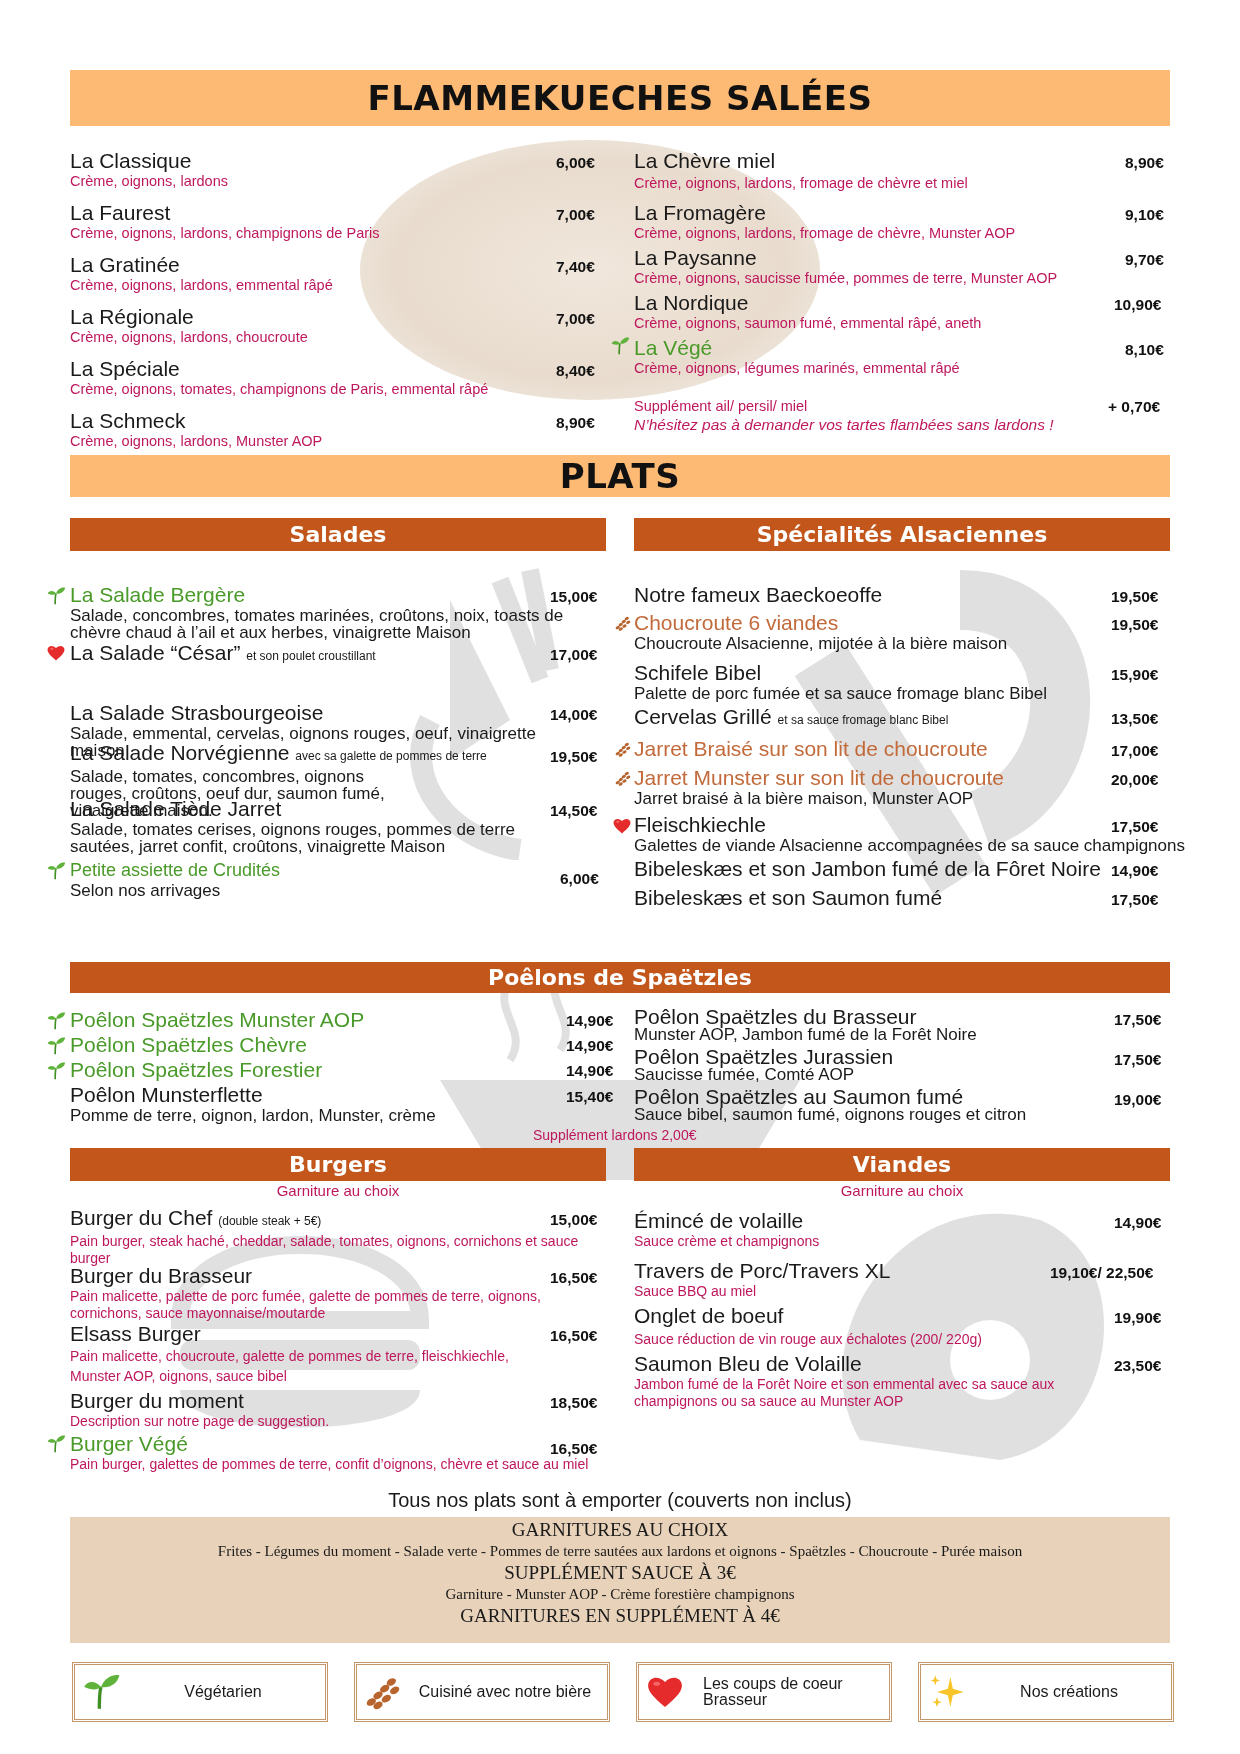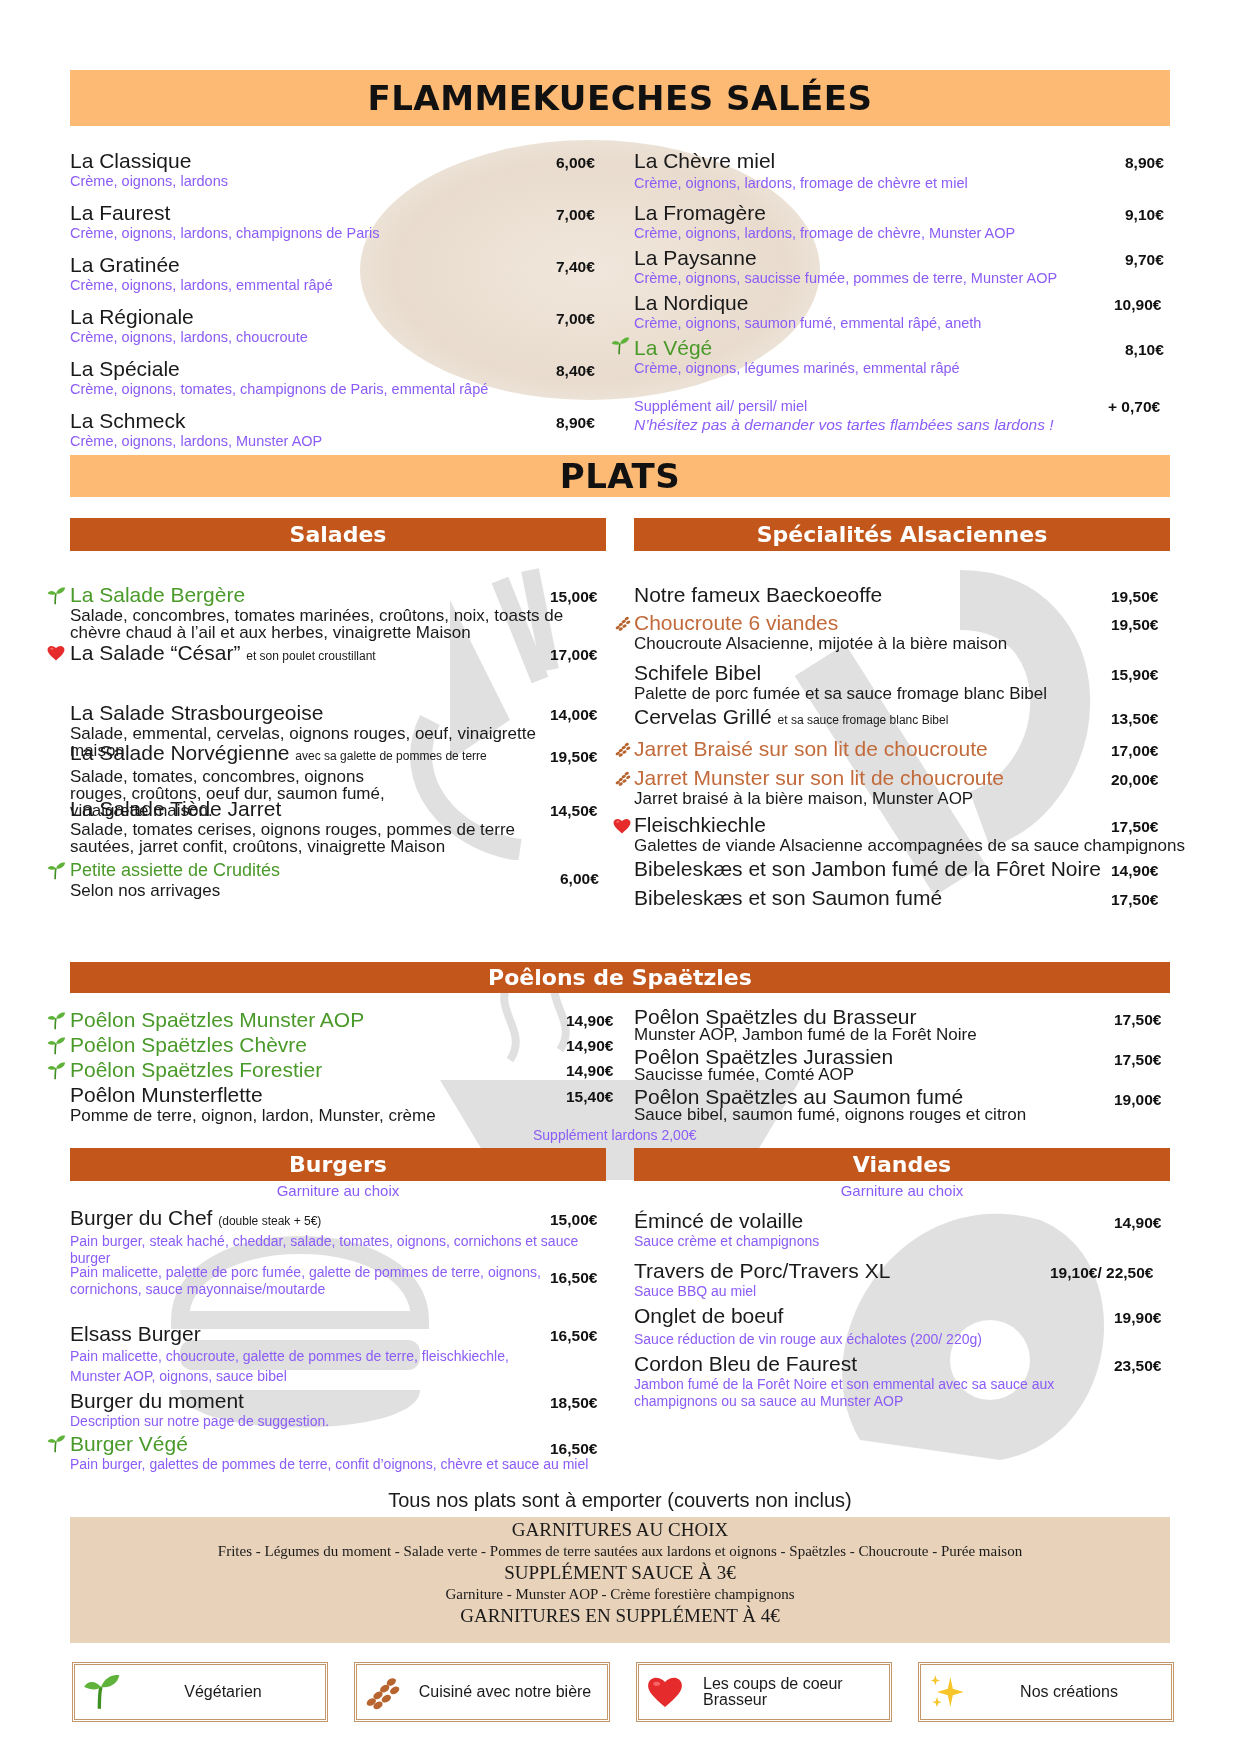--- a/index.html
+++ b/index.html
@@ -13,7 +13,7 @@
   .item { position:absolute; }
   .name { font-size:21px; line-height:24px; white-space:nowrap; font-weight:400; }
   .name .small { font-size:12px; }
-  .desc { font-size:14.5px; line-height:17px; color:#8b5cf6; }
+  .desc { font-size:14.5px; line-height:17px; color:#be185d; }
   .desc-s { font-size:17px; line-height:17px; color:#1a1a1a; }
   .price { position:absolute; font-weight:bold; font-size:15.5px; color:#111; white-space:nowrap; }
   .green { color:#4a9a2a; }

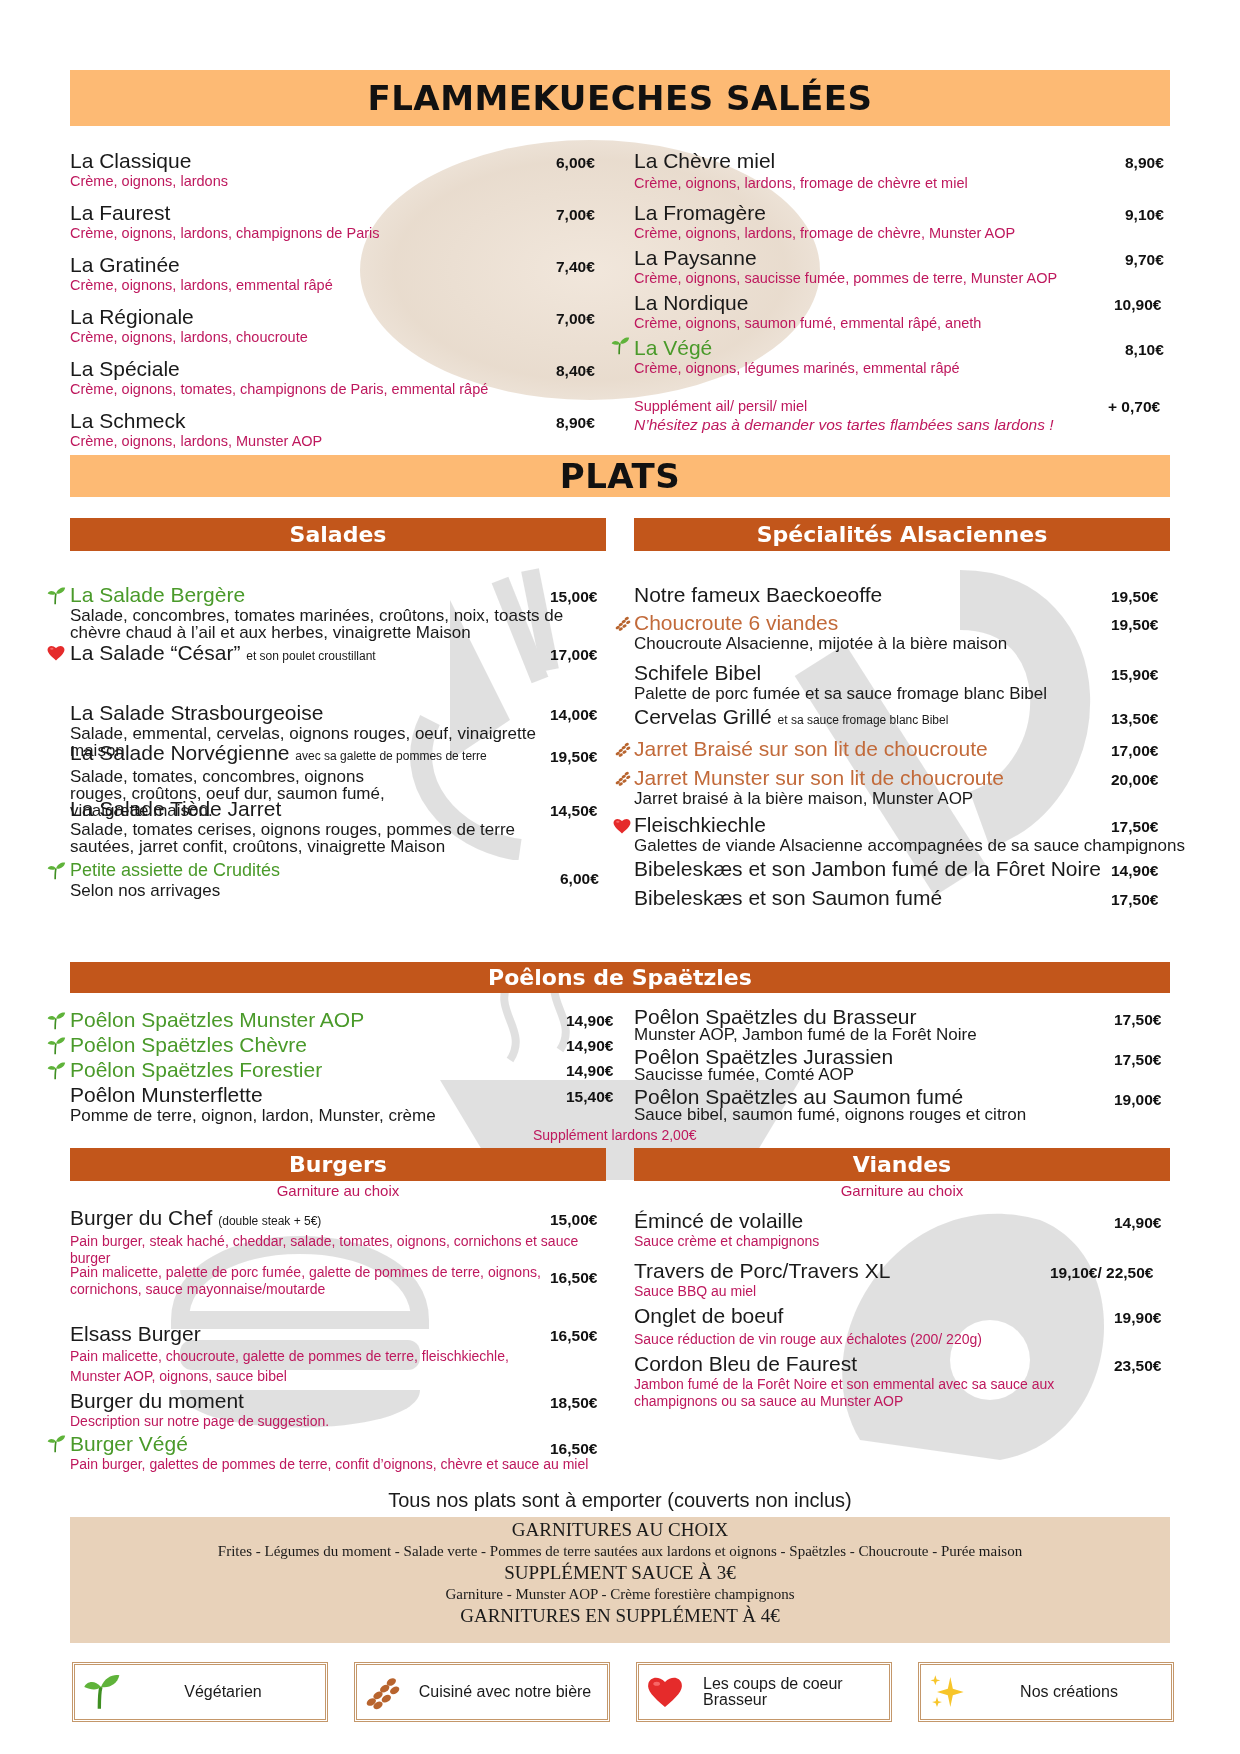--- a/index.html
+++ b/index.html
@@ -357,6 +357,7 @@
   <div class="price" style="left:550px;top:1211px;">15,00€</div>
 
   <div class="item" style="left:70px;top:1264px;width:540px;">
+    <div class="name">Burger du Brasseur</div>
     <div class="desc" style="font-size:14px">Pain malicette, palette de porc fumée, galette de pommes de terre, oignons, cornichons, sauce mayonnaise/moutarde</div>
   </div>
   <div class="price" style="left:550px;top:1269px;">16,50€</div>

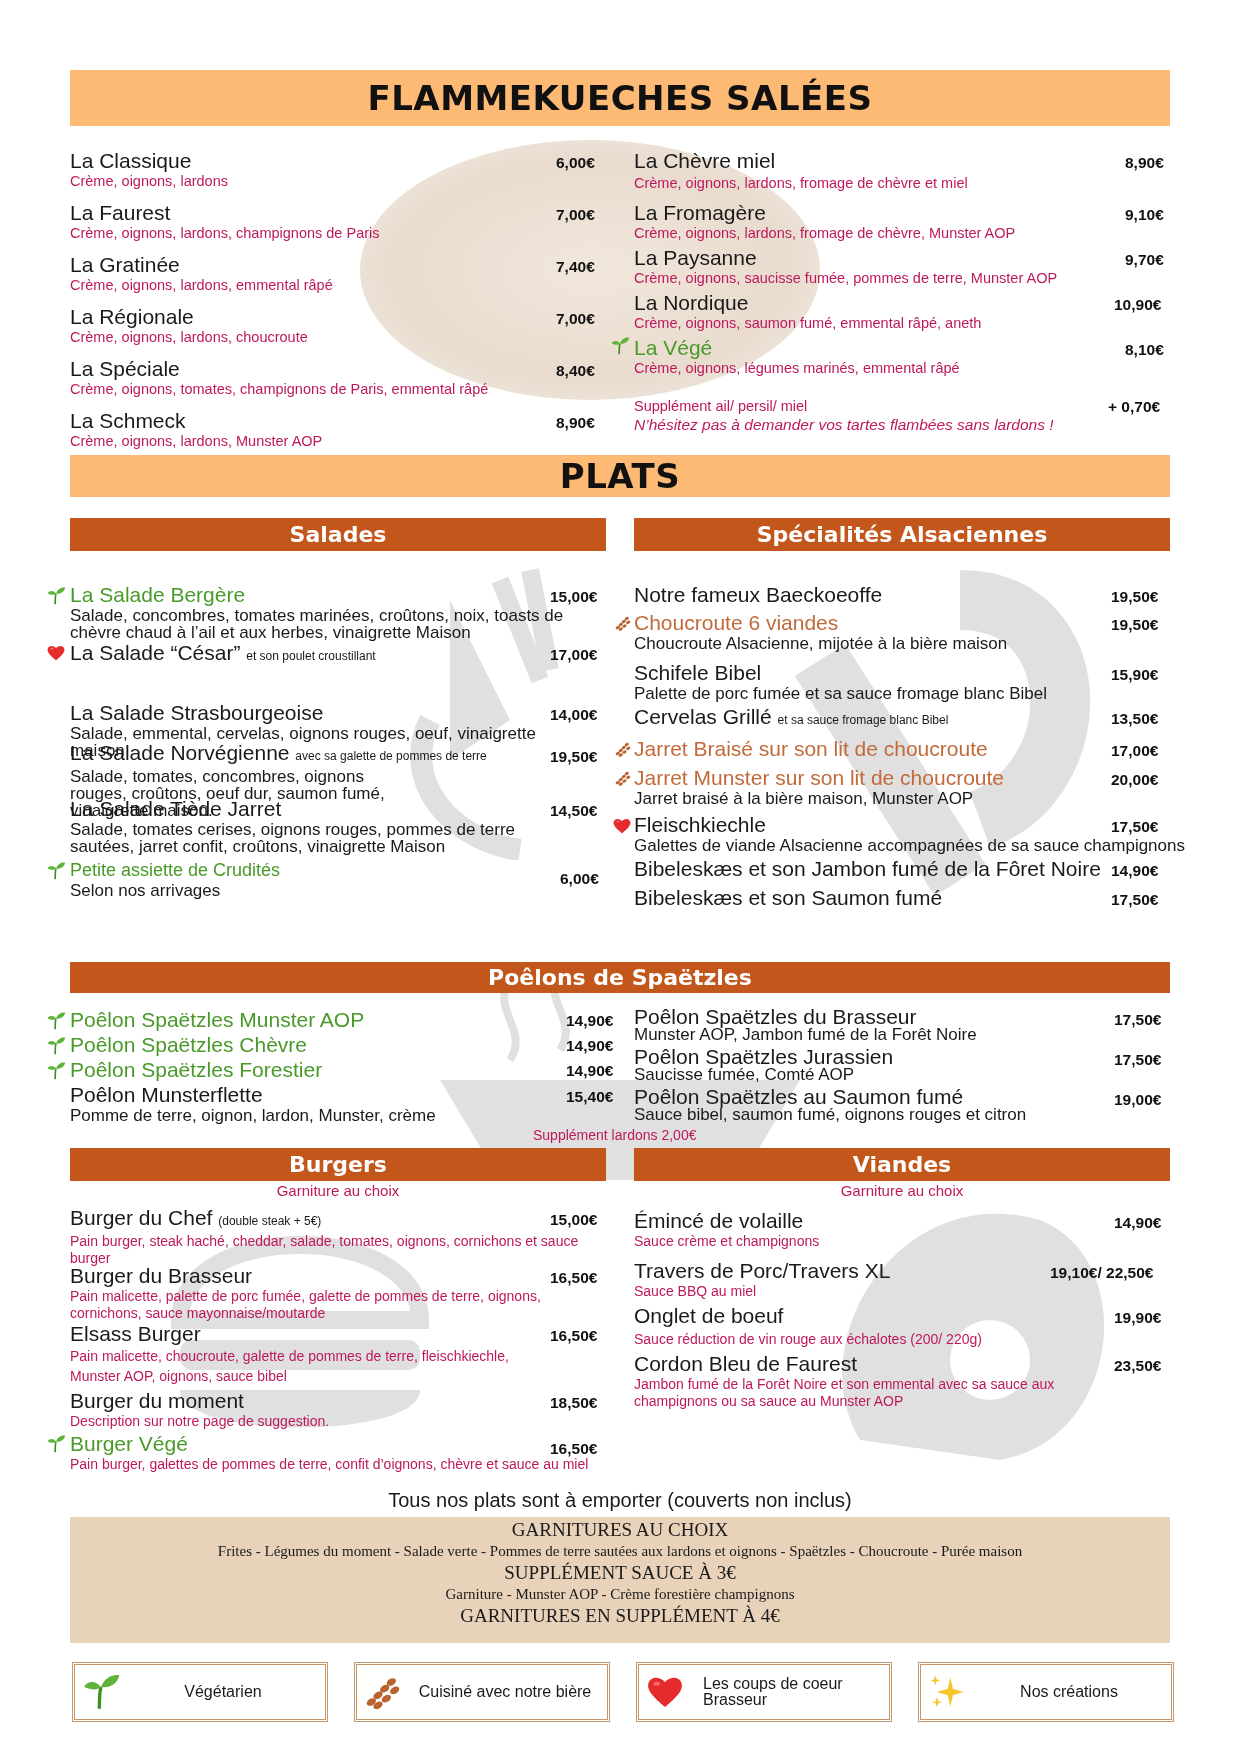--- a/index.html
+++ b/index.html
@@ -408,7 +408,7 @@
   <div class="price" style="left:1114px;top:1309px;">19,90€</div>
 
   <div class="item" style="left:634px;top:1352px;width:460px;">
-    <div class="name">Cordon Bleu de Faurest</div>
+    <div class="name">Saumon Bleu de Volaille</div>
     <div class="desc" style="font-size:14px">Jambon fumé de la Forêt Noire et son emmental avec sa sauce aux champignons ou sa sauce au Munster AOP</div>
   </div>
   <div class="price" style="left:1114px;top:1357px;">23,50€</div>

